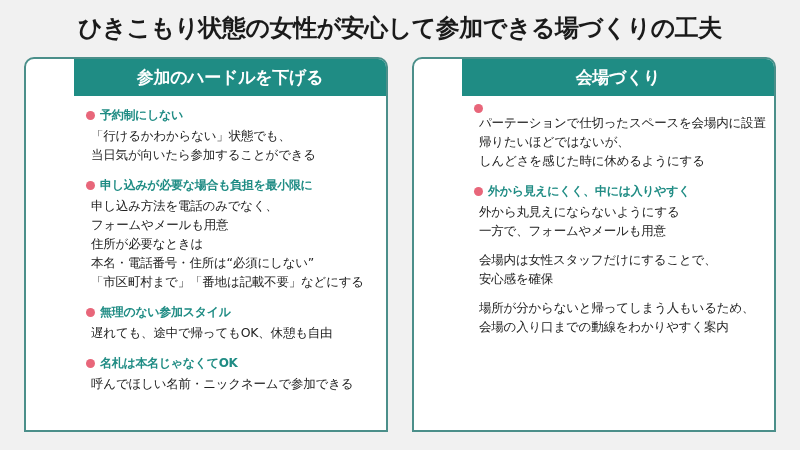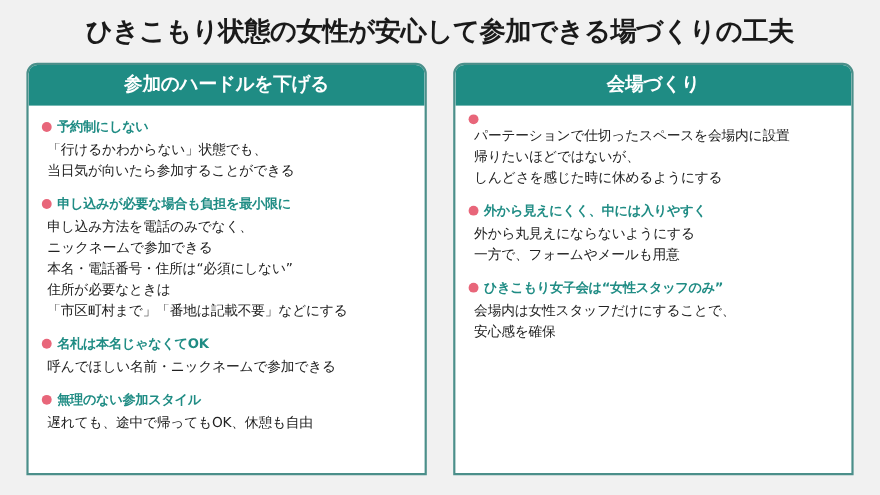--- a/index.html
+++ b/index.html
@@ -20,7 +20,7 @@
       border-radius: 10px 10px 0 0; box-sizing: border-box;
       overflow: hidden;
     }
-    .panel.left { left: 24px; }
+    .panel.left { left: 24px; padding-left: 48px; }
     .panel.right { left: 412px; }
     .panel-header {
       height: 37px; background: #1f8c84; color: #ffffff;

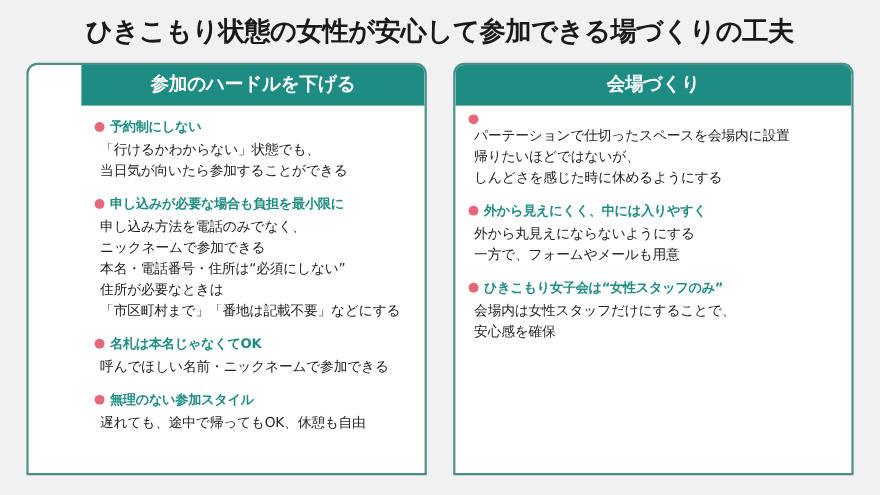--- a/index.html
+++ b/index.html
@@ -21,7 +21,7 @@
       overflow: hidden;
     }
     .panel.left { left: 24px; padding-left: 48px; }
-    .panel.right { left: 412px; }
+    .panel.right { left: 412px; padding-left: 48px; }
     .panel-header {
       height: 37px; background: #1f8c84; color: #ffffff;
       font-size: 17px; font-weight: bold; text-align: center;

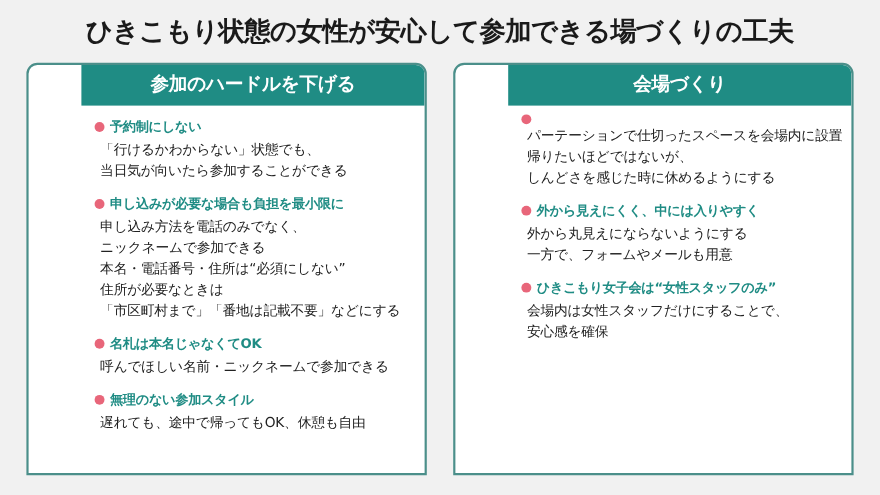--- a/index.html
+++ b/index.html
@@ -69,7 +69,7 @@
       </div>
       <div class="item-body">
         <div>申し込み方法を電話のみでなく、</div>
-        <div>ニックネームで参加できる</div>
+        <div>フォームやメールも用意</div>
         <div>本名・電話番号・住所は“必須にしない”</div>
         <div>住所が必要なときは</div>
         <div>「市区町村まで」「番地は記載不要」などにする</div>

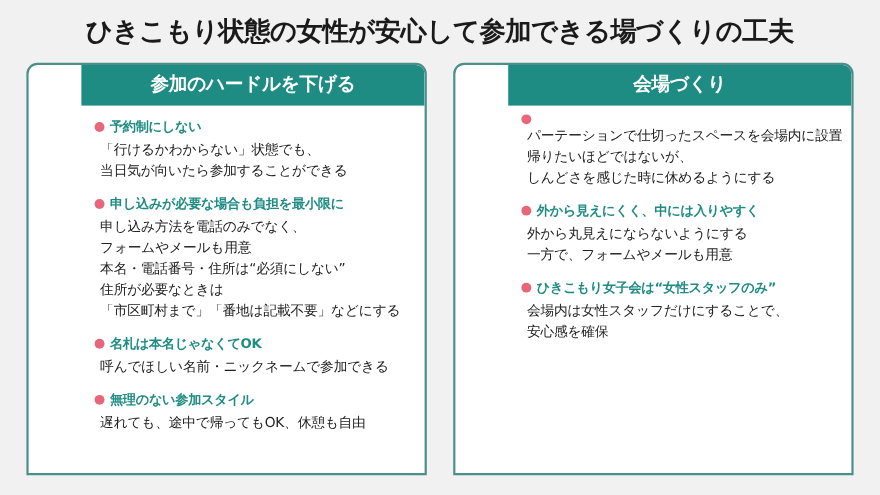--- a/index.html
+++ b/index.html
@@ -70,8 +70,8 @@
       <div class="item-body">
         <div>申し込み方法を電話のみでなく、</div>
         <div>フォームやメールも用意</div>
+        <div>住所が必要なときは</div>
         <div>本名・電話番号・住所は“必須にしない”</div>
-        <div>住所が必要なときは</div>
         <div>「市区町村まで」「番地は記載不要」などにする</div>
       </div>
     </div>

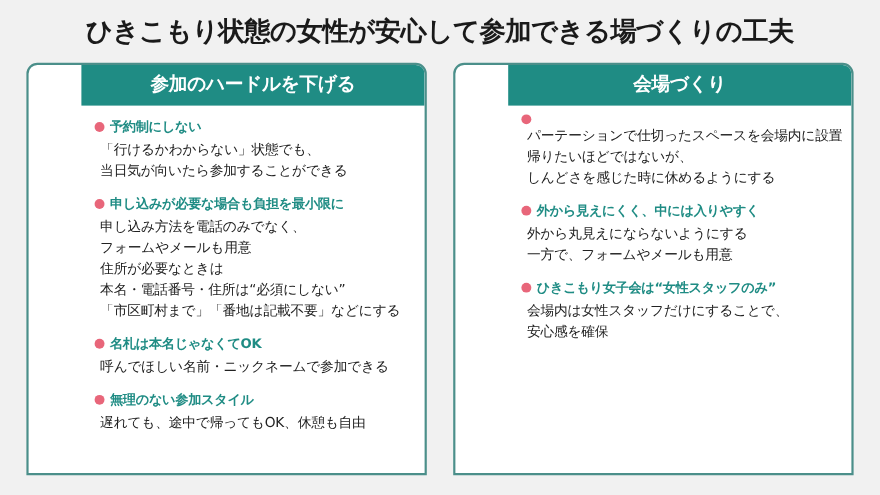--- a/index.html
+++ b/index.html
@@ -120,10 +120,6 @@
       </div>
     </div>
     <div class="item">
-      <div class="item-heading">
-        <span class="bullet"></span>
-        <span>ひきこもり女子会は“女性スタッフのみ”</span>
-      </div>
       <div class="item-body">
         <div>会場内は女性スタッフだけにすることで、</div>
         <div>安心感を確保</div>

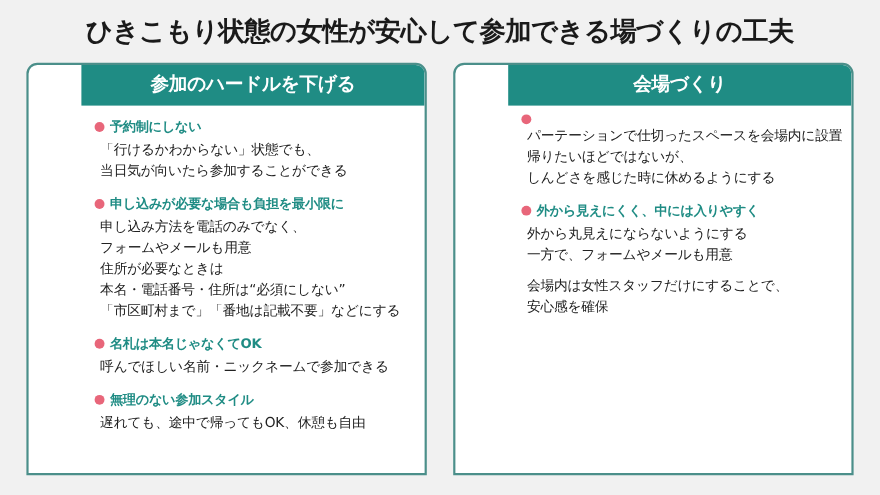--- a/index.html
+++ b/index.html
@@ -126,6 +126,10 @@
       </div>
     </div>
     <div class="item">
+      <div class="item-body">
+        <div>場所が分からないと帰ってしまう人もいるため、</div>
+        <div>会場の入り口までの動線をわかりやすく案内</div>
+      </div>
     </div>
   </div>
 </div>

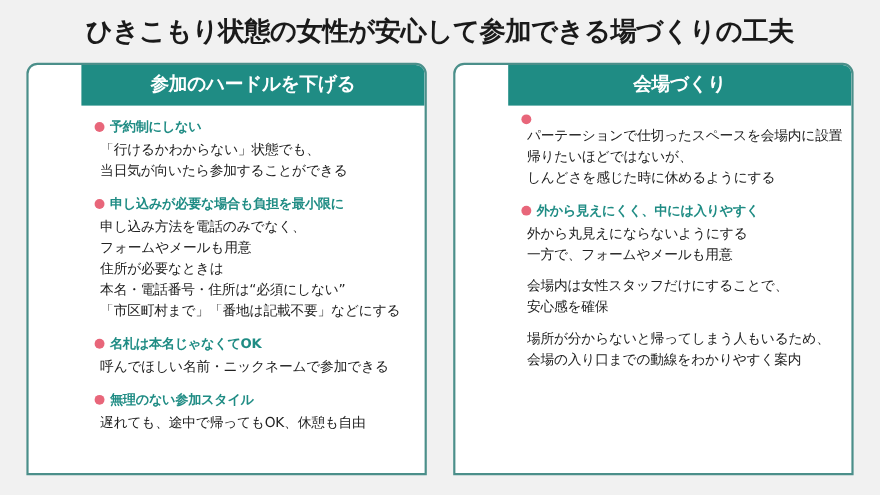--- a/index.html
+++ b/index.html
@@ -78,19 +78,19 @@
     <div class="item">
       <div class="item-heading">
         <span class="bullet"></span>
-        <span>名札は本名じゃなくてOK</span>
+        <span>無理のない参加スタイル</span>
       </div>
       <div class="item-body">
-        <div>呼んでほしい名前・ニックネームで参加できる</div>
+        <div>遅れても、途中で帰ってもOK、休憩も自由</div>
       </div>
     </div>
     <div class="item">
       <div class="item-heading">
         <span class="bullet"></span>
-        <span>無理のない参加スタイル</span>
+        <span>名札は本名じゃなくてOK</span>
       </div>
       <div class="item-body">
-        <div>遅れても、途中で帰ってもOK、休憩も自由</div>
+        <div>呼んでほしい名前・ニックネームで参加できる</div>
       </div>
     </div>
   </div>

